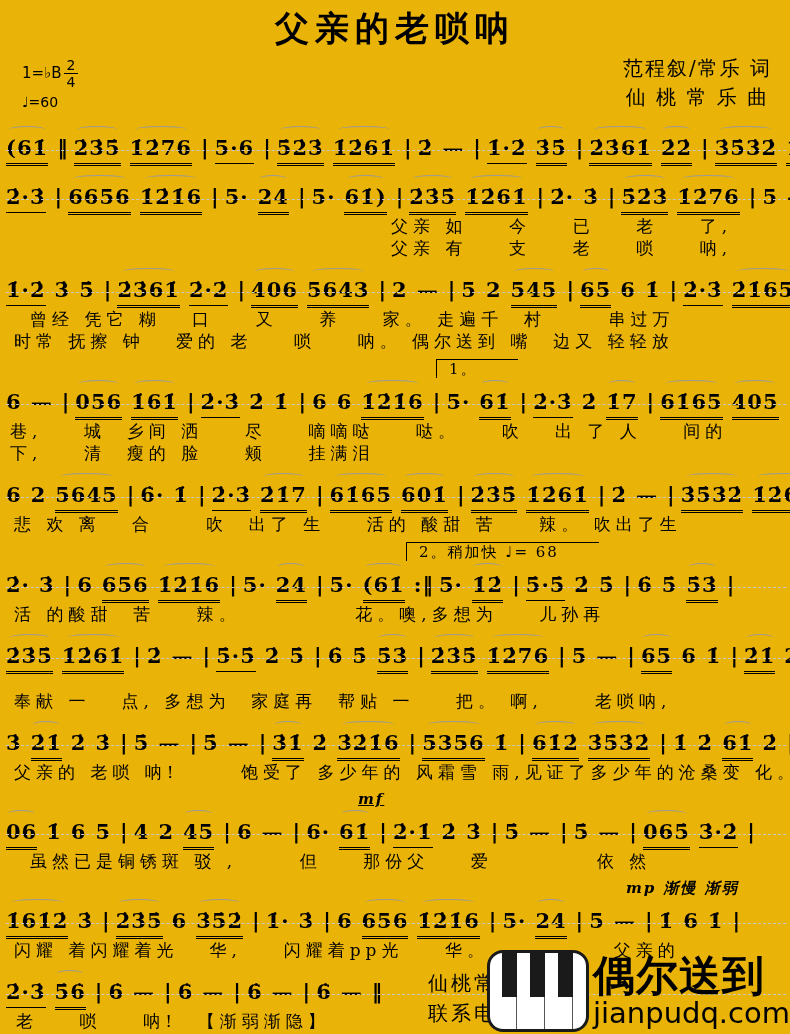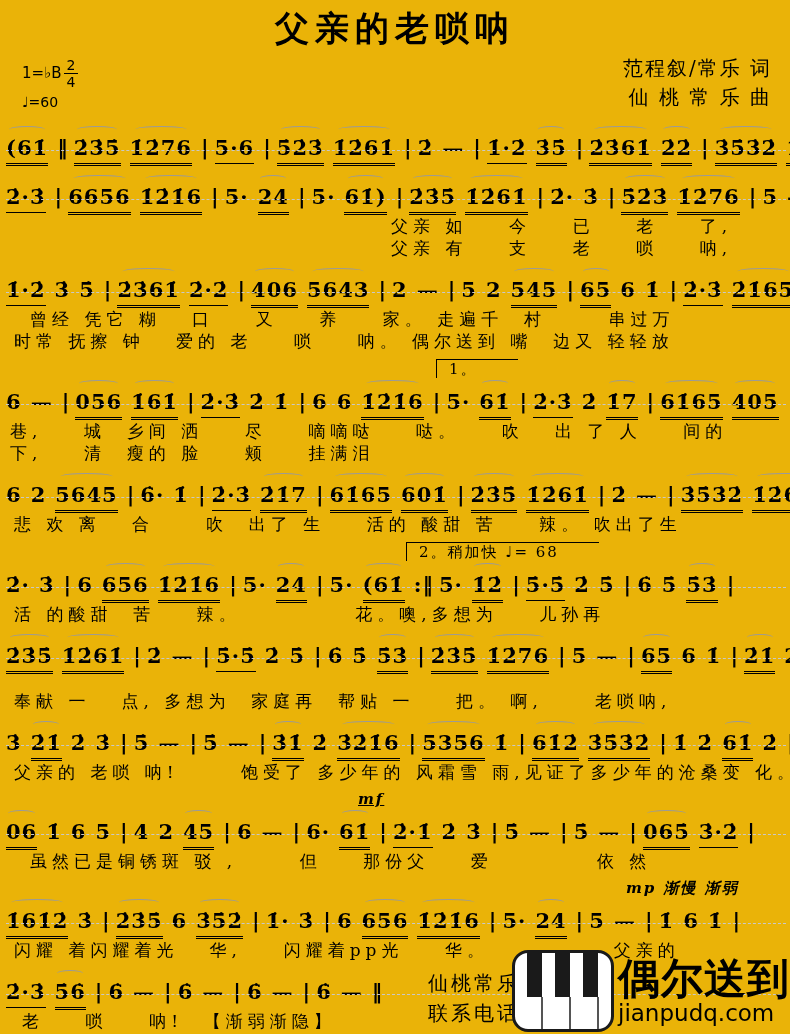--- a/index.html
+++ b/index.html
@@ -17,7 +17,7 @@
   .frac .num{border-bottom:1.2px solid #000;padding:0 3px 1px 3px;}
   .frac .den{padding-top:1px;}
   .tempo{margin-top:6px;font-size:14px;}
-  .credits{text-align:right;font-size:20px;line-height:1.45;letter-spacing:2px;}
+  .credits{text-align:center;font-size:20px;line-height:1.45;letter-spacing:2px;}
   
   .systems{margin:4px 4px 0 6px;}
   .system{margin-bottom:7px;}

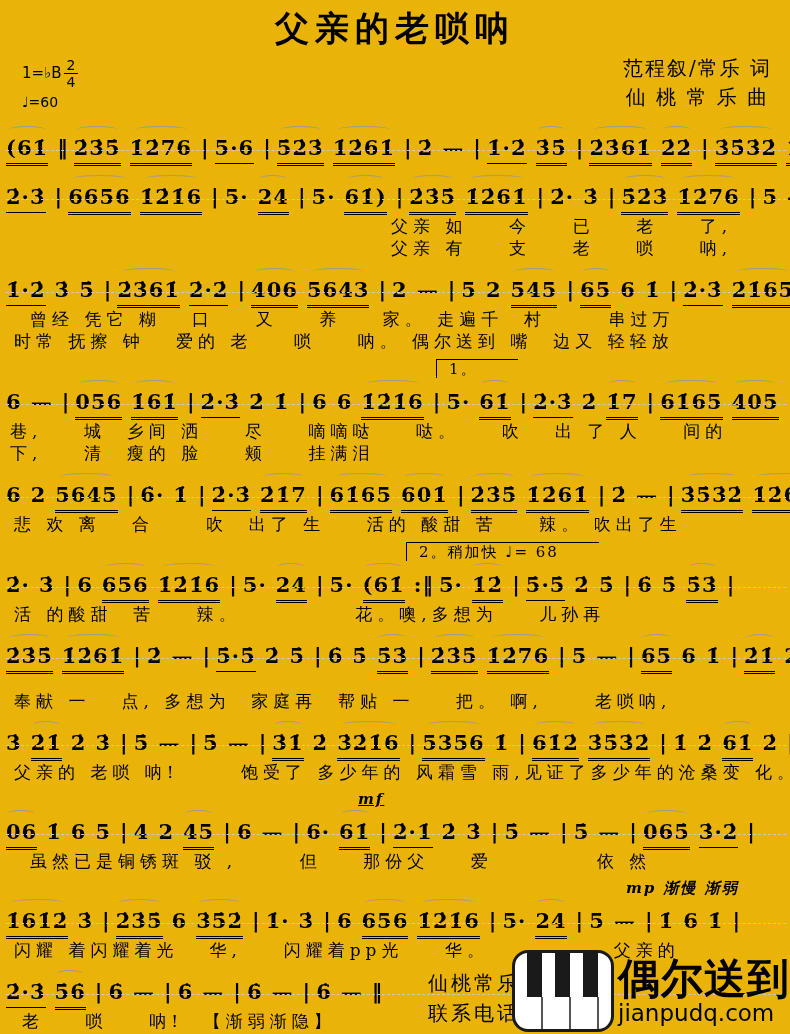--- a/index.html
+++ b/index.html
@@ -117,7 +117,7 @@
       </div>
       <div class="system">
         <div class="notes"><span class="tok bm1">2̇·3̇</span><span class="tok bm">5̇6̇</span><span class="tok bar">|</span><span class="tok">6̇</span><span class="tok dash">—</span><span class="tok bar">|</span><span class="tok">6̇</span><span class="tok dash">—</span><span class="tok bar">|</span><span class="tok">6̇</span><span class="tok dash">—</span><span class="tok bar">|</span><span class="tok">6̇</span><span class="tok dash">—</span><span class="tok bar">‖</span></div>
-        <div class="lyric" style="margin-left: 16px;">老    唢    呐!  【渐弱渐隐】</div>
+        <div class="lyric" style="margin-left: 10px;">老    唢    呐!  【渐弱渐隐】</div>
       </div>
     </div>
 

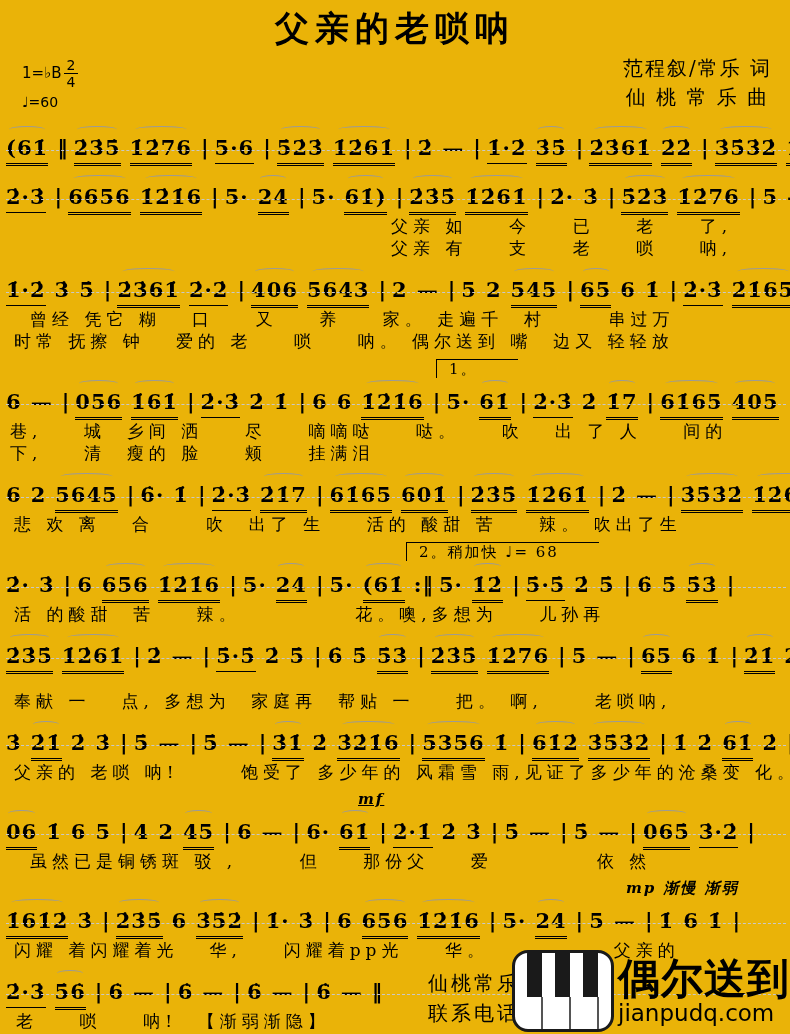--- a/index.html
+++ b/index.html
@@ -49,7 +49,7 @@
   .piano .wl1{left:26px;} .piano .wl2{left:54px;} .piano .wl3{left:82px;}
   .logo-txt{margin-left:4px;font-family:"DejaVu Sans",sans-serif;line-height:1;}
   .logo-title{font-size:42px;font-weight:bold;letter-spacing:1px;}
-  .logo-site{font-size:23px;margin-top:2px;}
+  .logo-site{font-size:29px;margin-top:2px;}
 </style>
 </head>
 <body>

